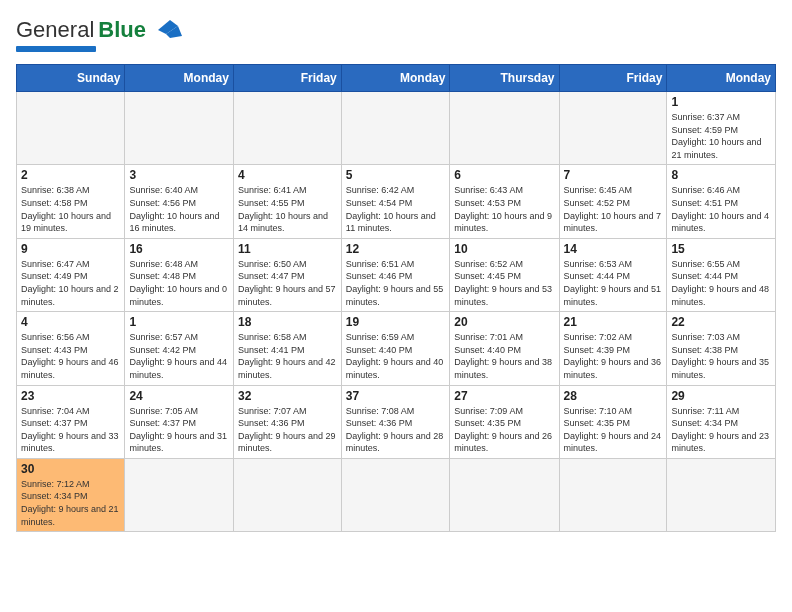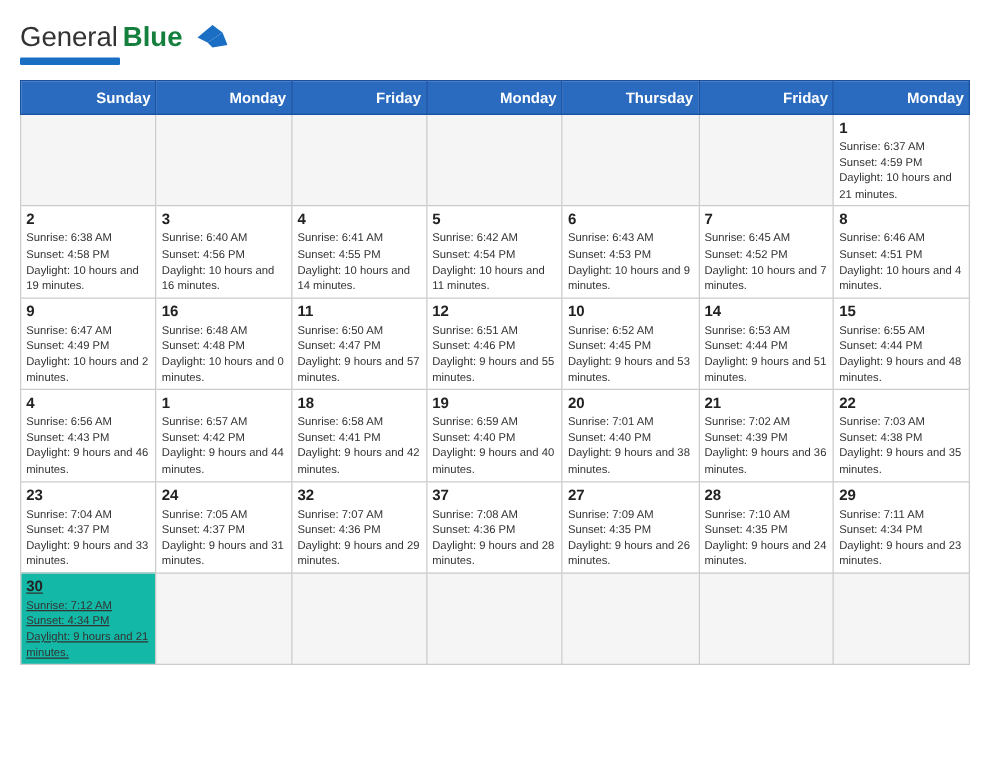--- a/index.html
+++ b/index.html
@@ -78,8 +78,7 @@
       background: #f5f5f5;
     }
     .last-row td.has-data {
-      background: #14b8a6;
-      text-decoration: underline;
+      background: #fdba74;
     }
   </style>
 </head>

